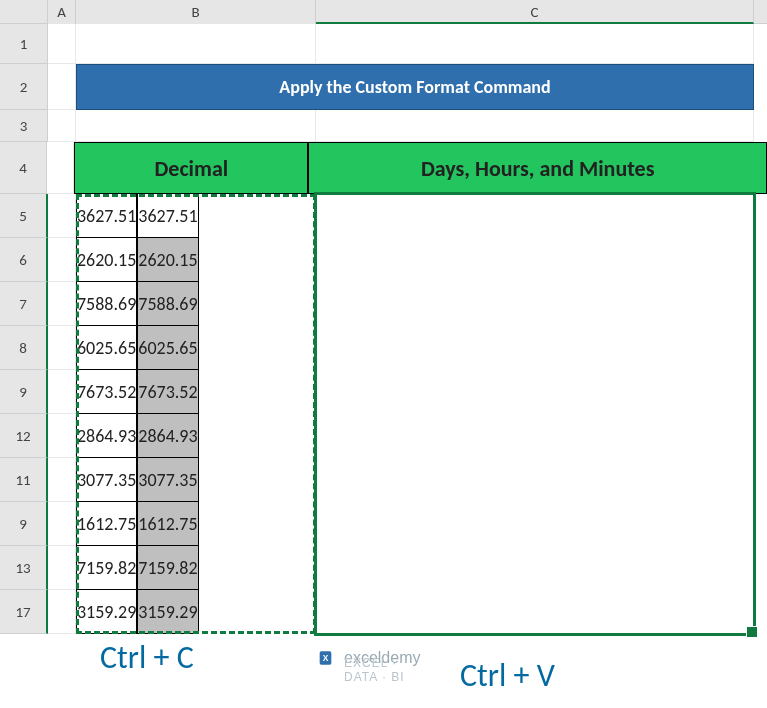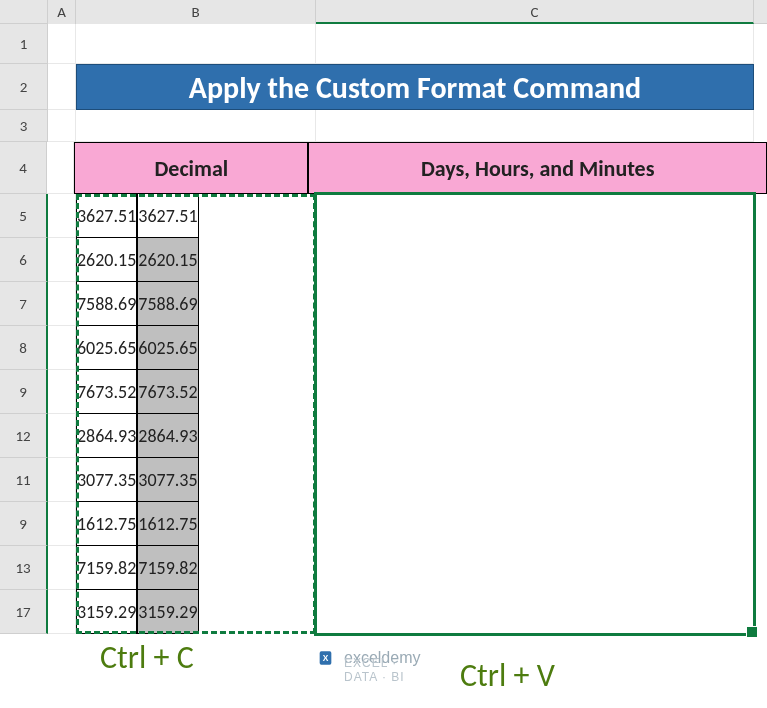--- a/index.html
+++ b/index.html
@@ -82,7 +82,7 @@
   .title-bar {
     background: #2f6fad;
     color: #fff;
-    font-size: 30px;
+    font-size: 18px;
     font-weight: 700;
     display: flex;
     align-items: center;

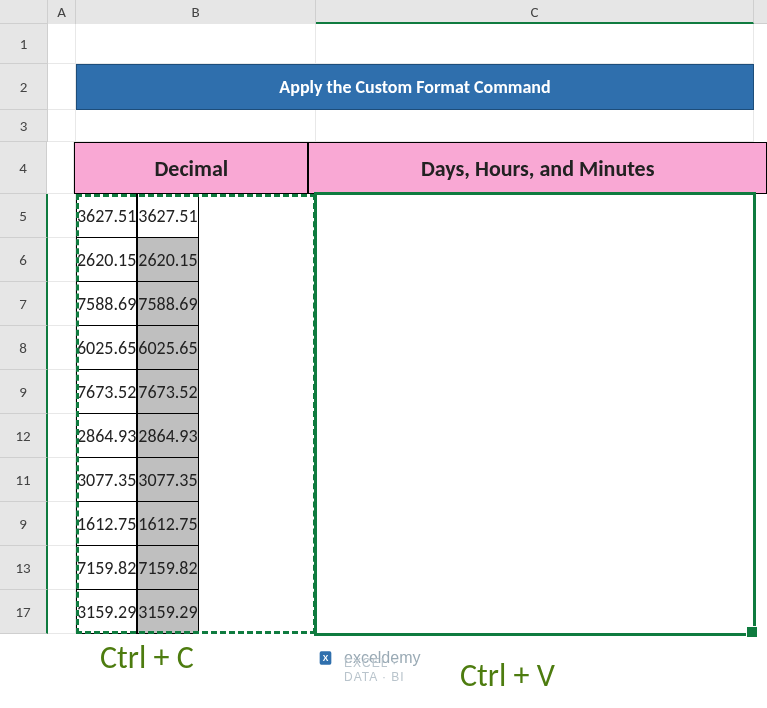--- a/index.html
+++ b/index.html
@@ -91,7 +91,7 @@
     border: 1px solid #1d4d7a;
   }
   .header-cell {
-    background: #f9a8d4;
+    background: #22c55e;
     font-size: 22px;
     font-weight: 700;
     color: #222;

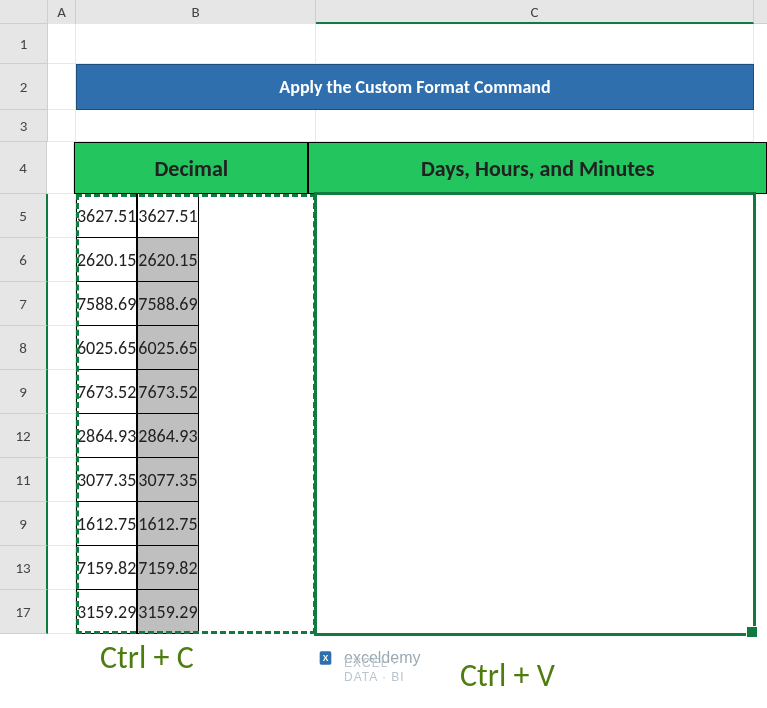--- a/index.html
+++ b/index.html
@@ -158,7 +158,7 @@
   .annotation {
     position: absolute;
     font-size: 32px;
-    color: #4d7c0f;
+    color: #0369a1;
     font-family: Calibri, Arial, sans-serif;
   }
   .ann-c { left: 100px; top: 638px; }

